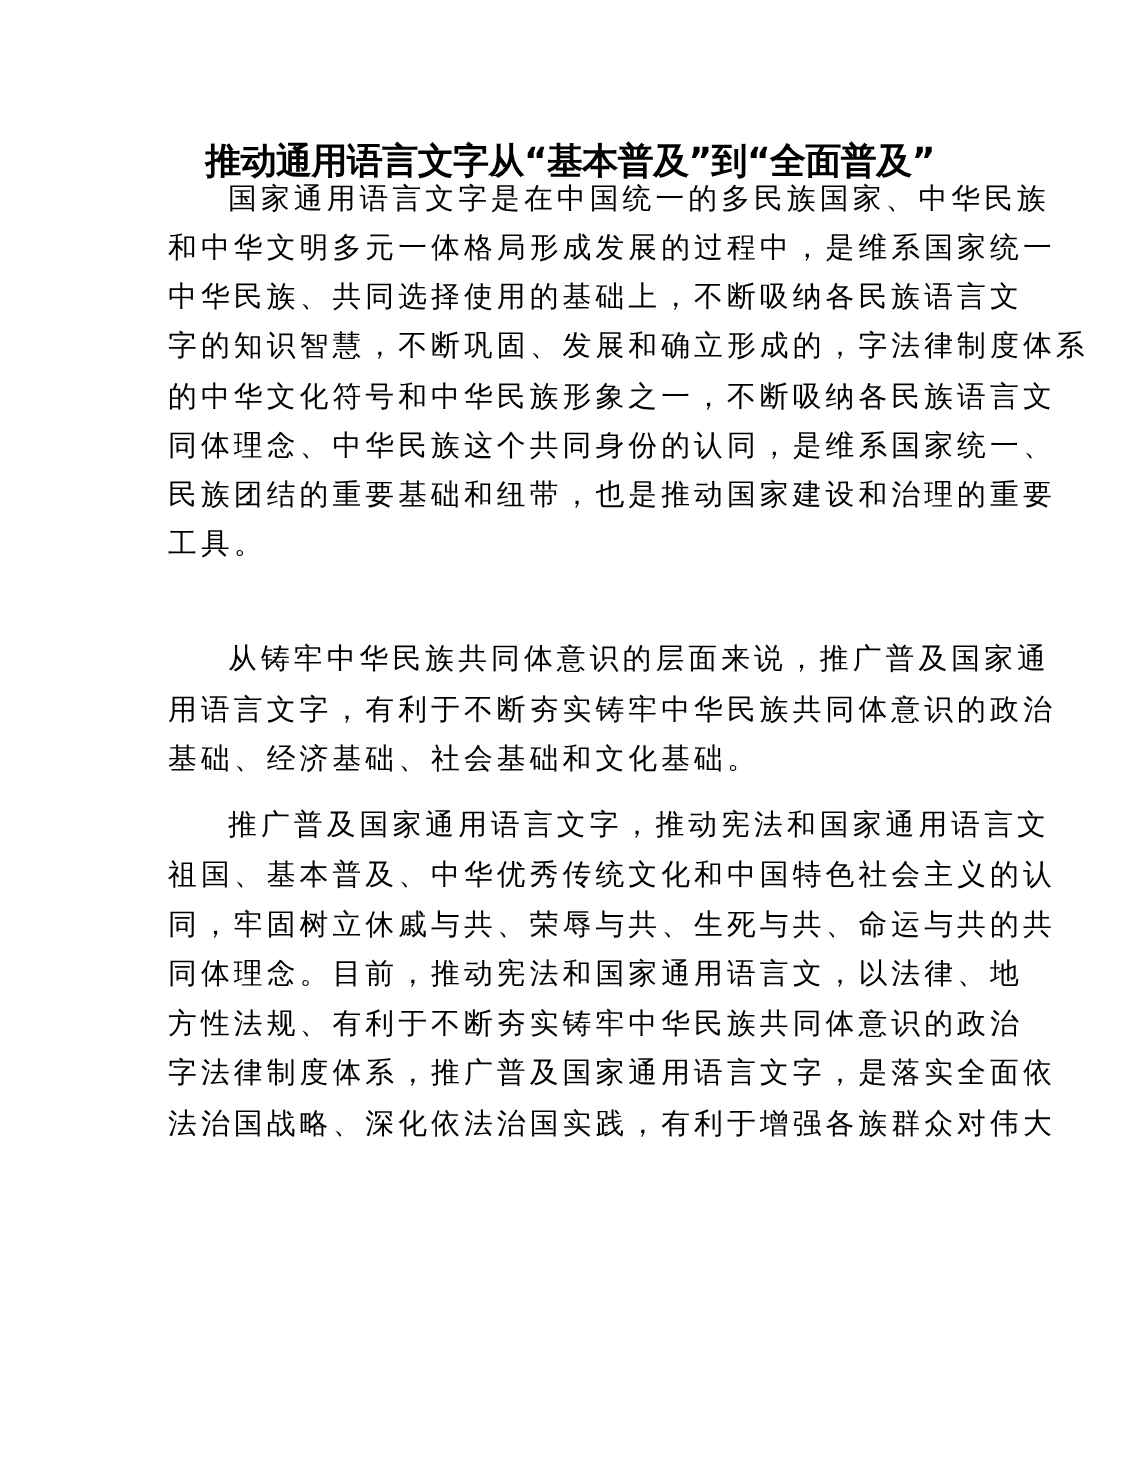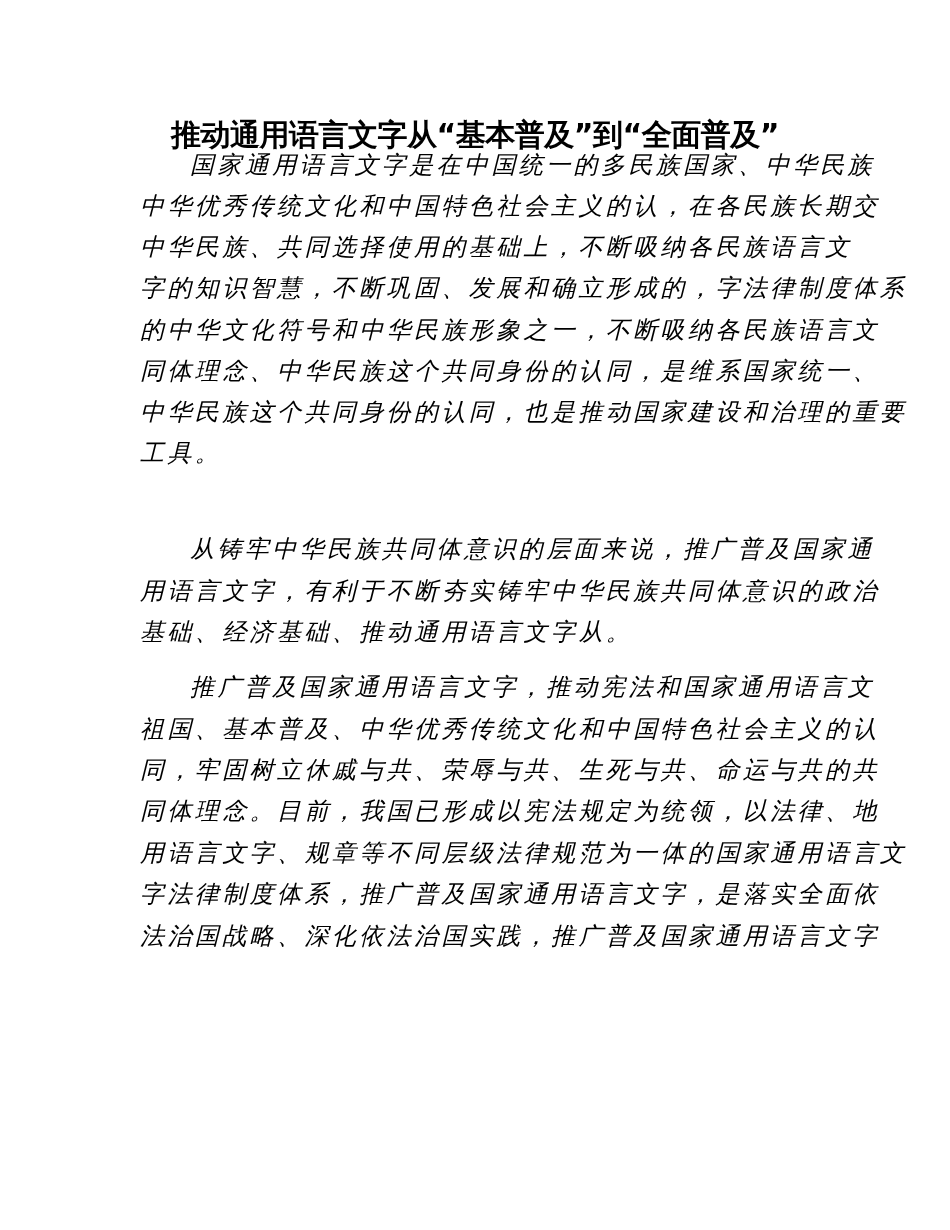--- a/index.html
+++ b/index.html
@@ -9,7 +9,7 @@
   .title { position: absolute; left: 0; width: 950px; top: 114px; text-align: center;
            font-size: 30px; line-height: 42px; font-weight: bold; letter-spacing: -0.5px; white-space: nowrap; }
   .line { position: absolute; left: 140px; width: 672px; font-size: 24px; line-height: 41px;
-          white-space: nowrap; letter-spacing: 3.4px; height: 41px; font-style: italic; }
+          white-space: nowrap; letter-spacing: 3.4px; height: 41px; }
   .indent { left: 190px; }
 </style>
 </head>

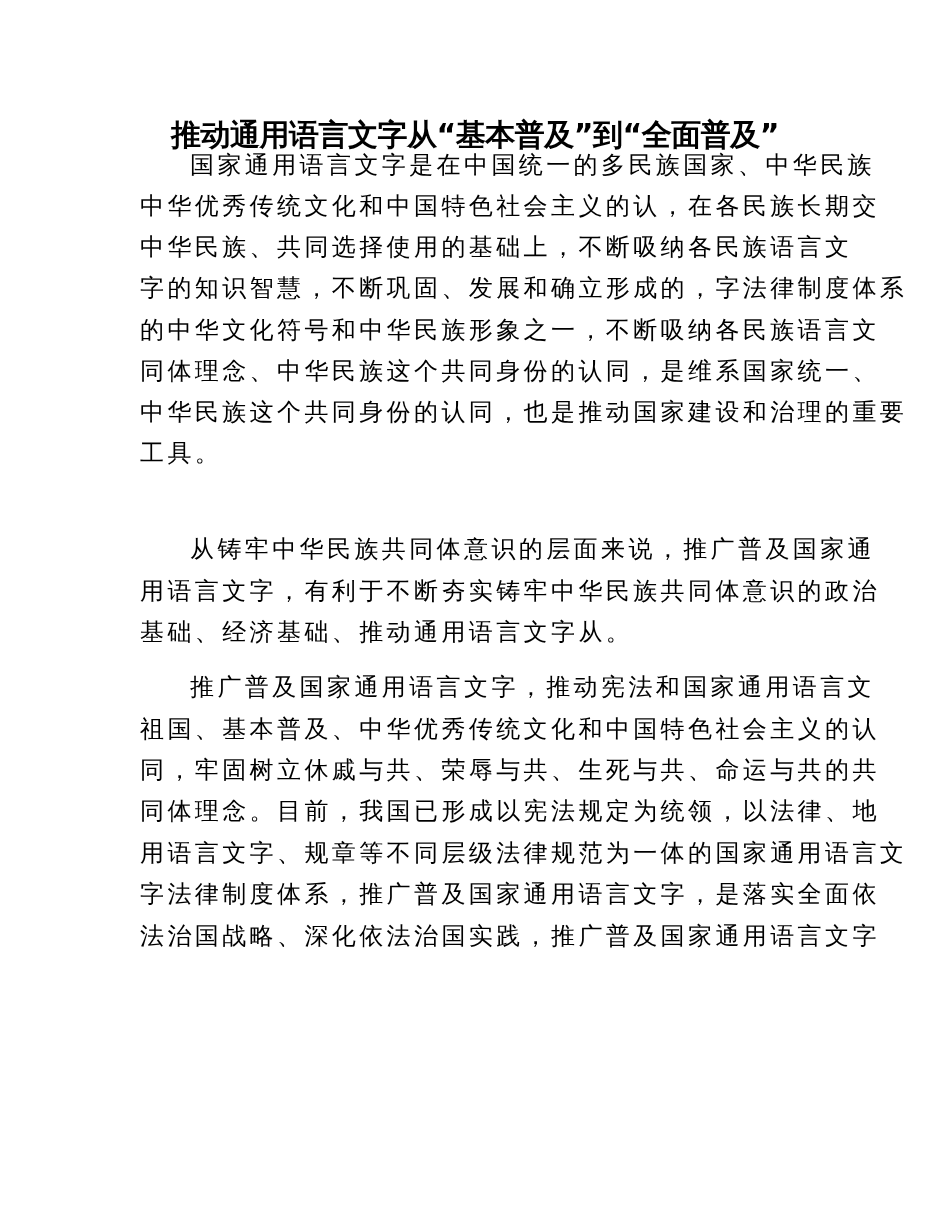--- a/index.html
+++ b/index.html
@@ -20,7 +20,7 @@
 
   <div>
     <div class="line indent" style="top:145px">国家通用语言文字是在中国统一的多民族国家、中华民族</div>
-    <div class="line" style="top:186px">中华优秀传统文化和中国特色社会主义的认，在各民族长期交</div>
+    <div class="line" style="top:186px">和中华文明多元一体格局形成发展的过程中，是维系国家统一</div>
     <div class="line" style="top:227px">中华民族、共同选择使用的基础上，不断吸纳各民族语言文</div>
     <div class="line" style="top:268px">字的知识智慧，不断巩固、发展和确立形成的，字法律制度体系</div>
     <div class="line" style="top:310px">的中华文化符号和中华民族形象之一，不断吸纳各民族语言文</div>

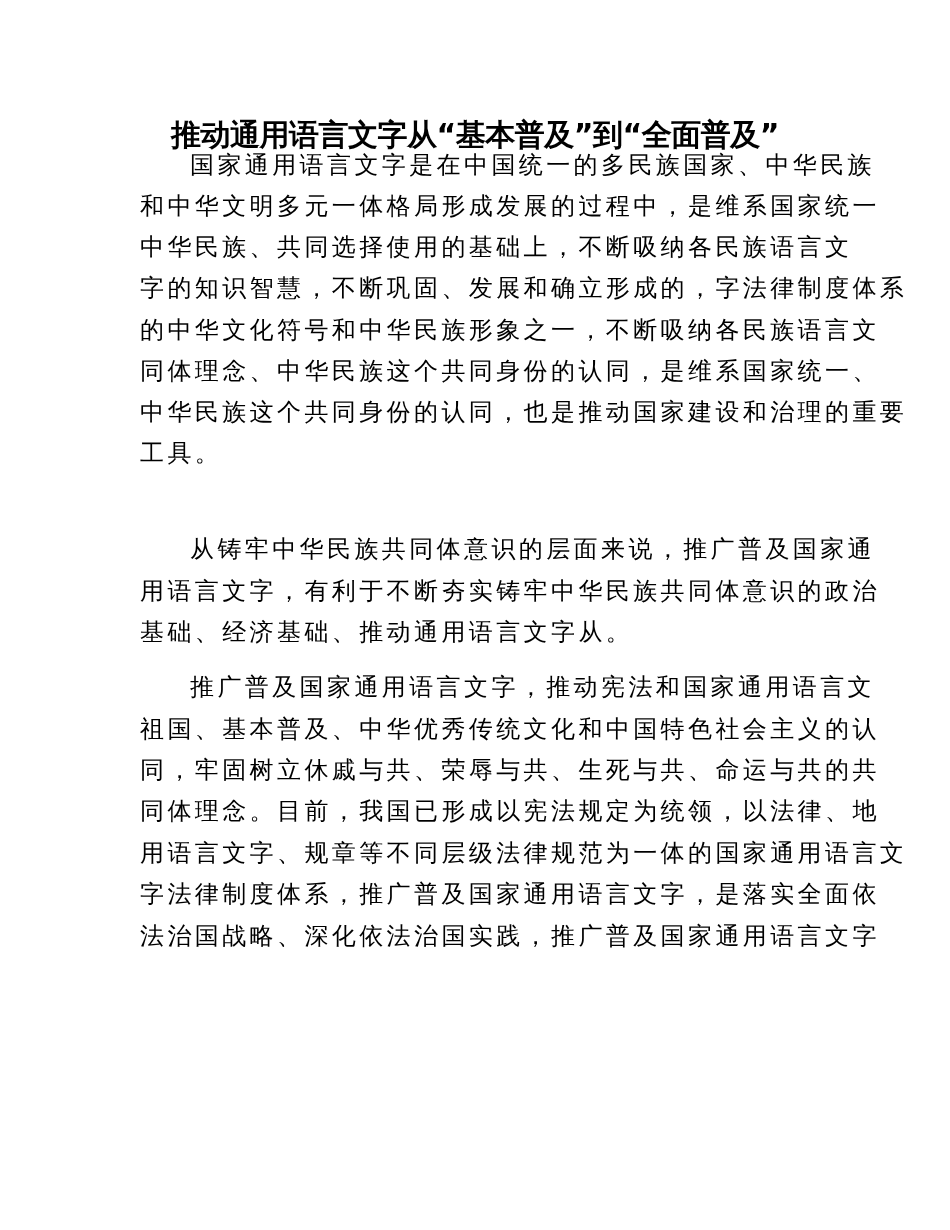--- a/index.html
+++ b/index.html
@@ -25,7 +25,7 @@
     <div class="line" style="top:268px">字的知识智慧，不断巩固、发展和确立形成的，字法律制度体系</div>
     <div class="line" style="top:310px">的中华文化符号和中华民族形象之一，不断吸纳各民族语言文</div>
     <div class="line" style="top:351px">同体理念、中华民族这个共同身份的认同，是维系国家统一、</div>
-    <div class="line" style="top:392px">中华民族这个共同身份的认同，也是推动国家建设和治理的重要</div>
+    <div class="line" style="top:392px">民族团结的重要基础和纽带，也是推动国家建设和治理的重要</div>
     <div class="line" style="top:433px">工具。</div>
   </div>
 

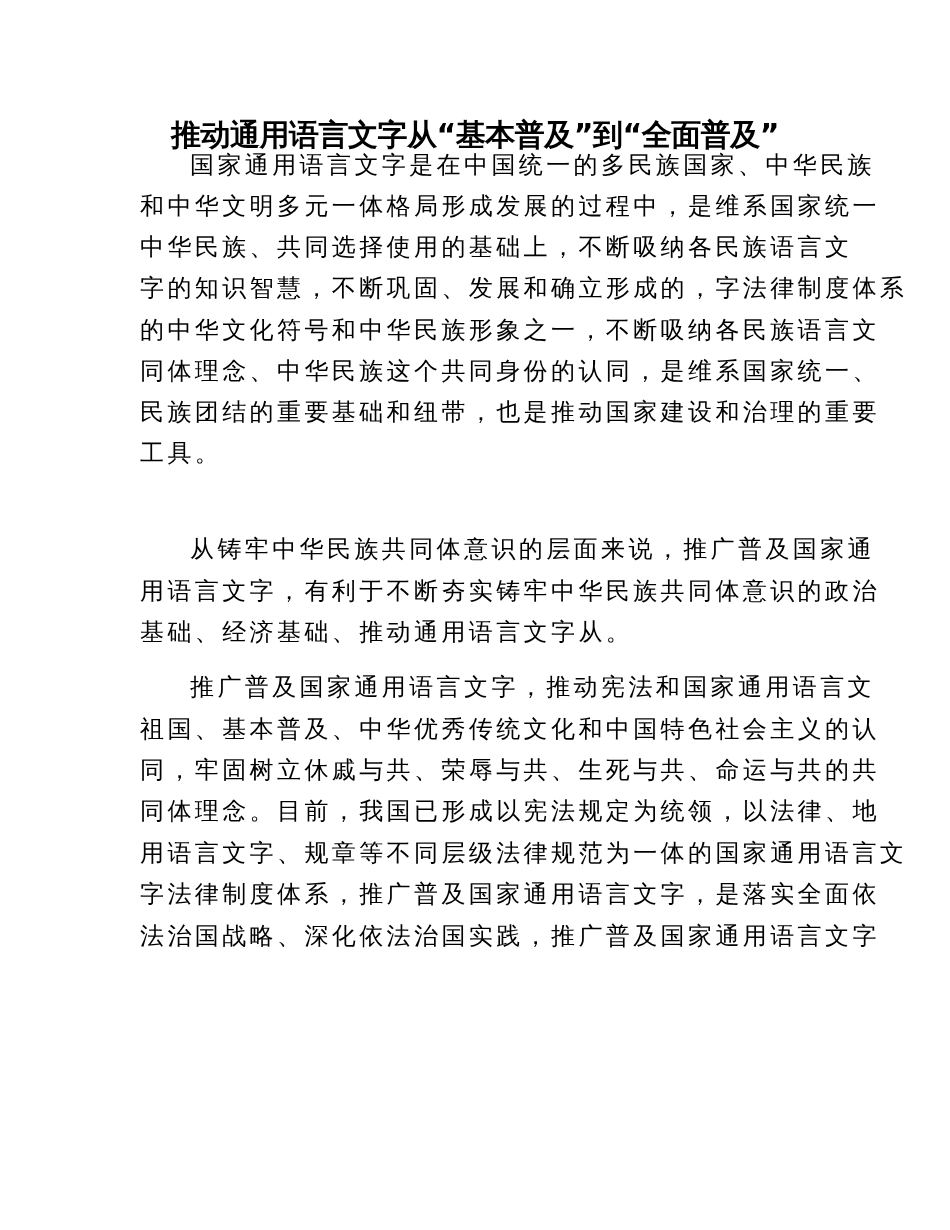--- a/index.html
+++ b/index.html
@@ -32,7 +32,7 @@
   <div>
     <div class="line indent" style="top:529px">从铸牢中华民族共同体意识的层面来说，推广普及国家通</div>
     <div class="line" style="top:571px">用语言文字，有利于不断夯实铸牢中华民族共同体意识的政治</div>
-    <div class="line" style="top:612px">基础、经济基础、推动通用语言文字从。</div>
+    <div class="line" style="top:612px">基础、经济基础、社会基础和文化基础。</div>
   </div>
 
   <div>

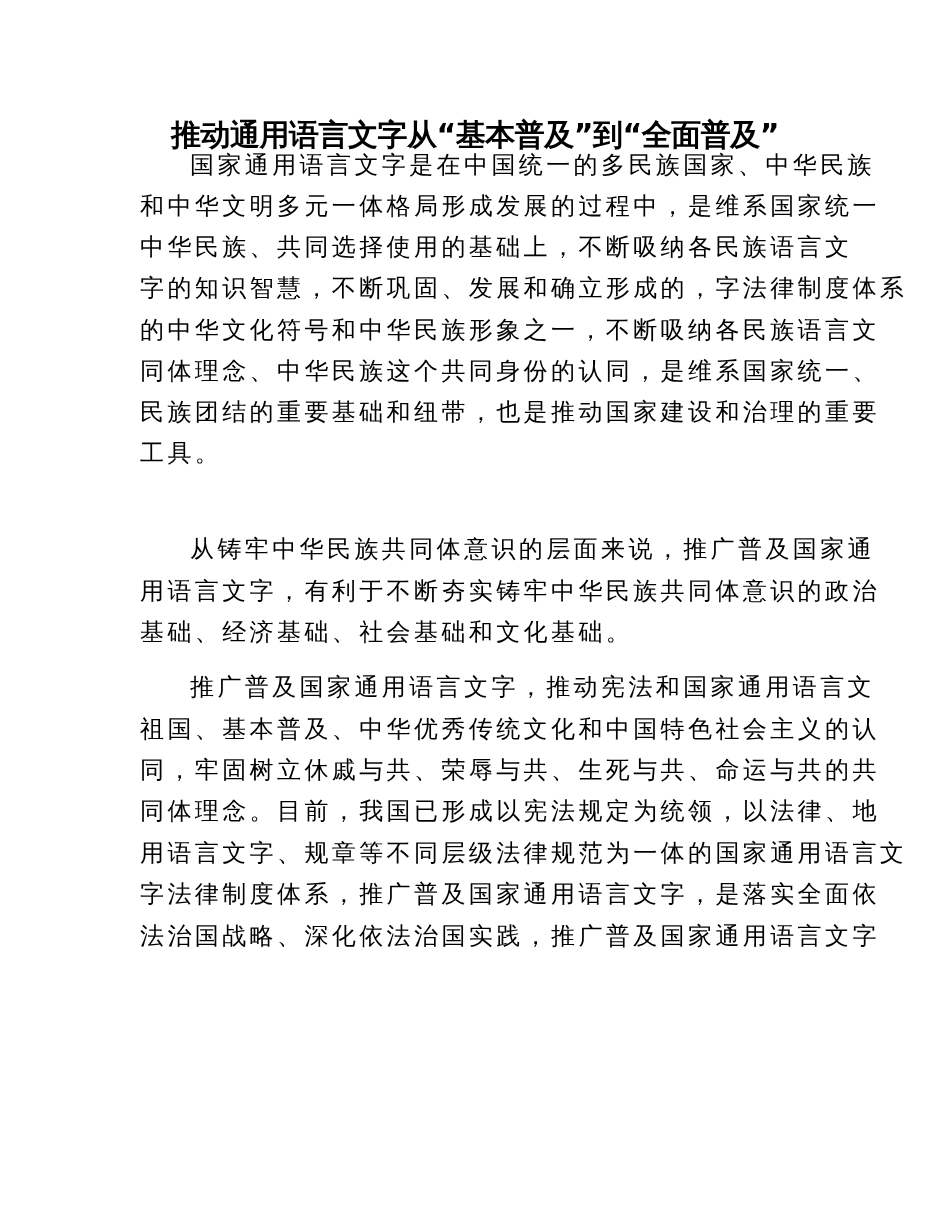--- a/index.html
+++ b/index.html
@@ -39,7 +39,7 @@
     <div class="line indent" style="top:667px">推广普及国家通用语言文字，推动宪法和国家通用语言文</div>
     <div class="line" style="top:709px">祖国、基本普及、中华优秀传统文化和中国特色社会主义的认</div>
     <div class="line" style="top:750px">同，牢固树立休戚与共、荣辱与共、生死与共、命运与共的共</div>
-    <div class="line" style="top:791px">同体理念。目前，我国已形成以宪法规定为统领，以法律、地</div>
+    <div class="line" style="top:791px">同体理念。目前，推动宪法和国家通用语言文，以法律、地</div>
     <div class="line" style="top:833px">用语言文字、规章等不同层级法律规范为一体的国家通用语言文</div>
     <div class="line" style="top:874px">字法律制度体系，推广普及国家通用语言文字，是落实全面依</div>
     <div class="line" style="top:916px">法治国战略、深化依法治国实践，推广普及国家通用语言文字</div>

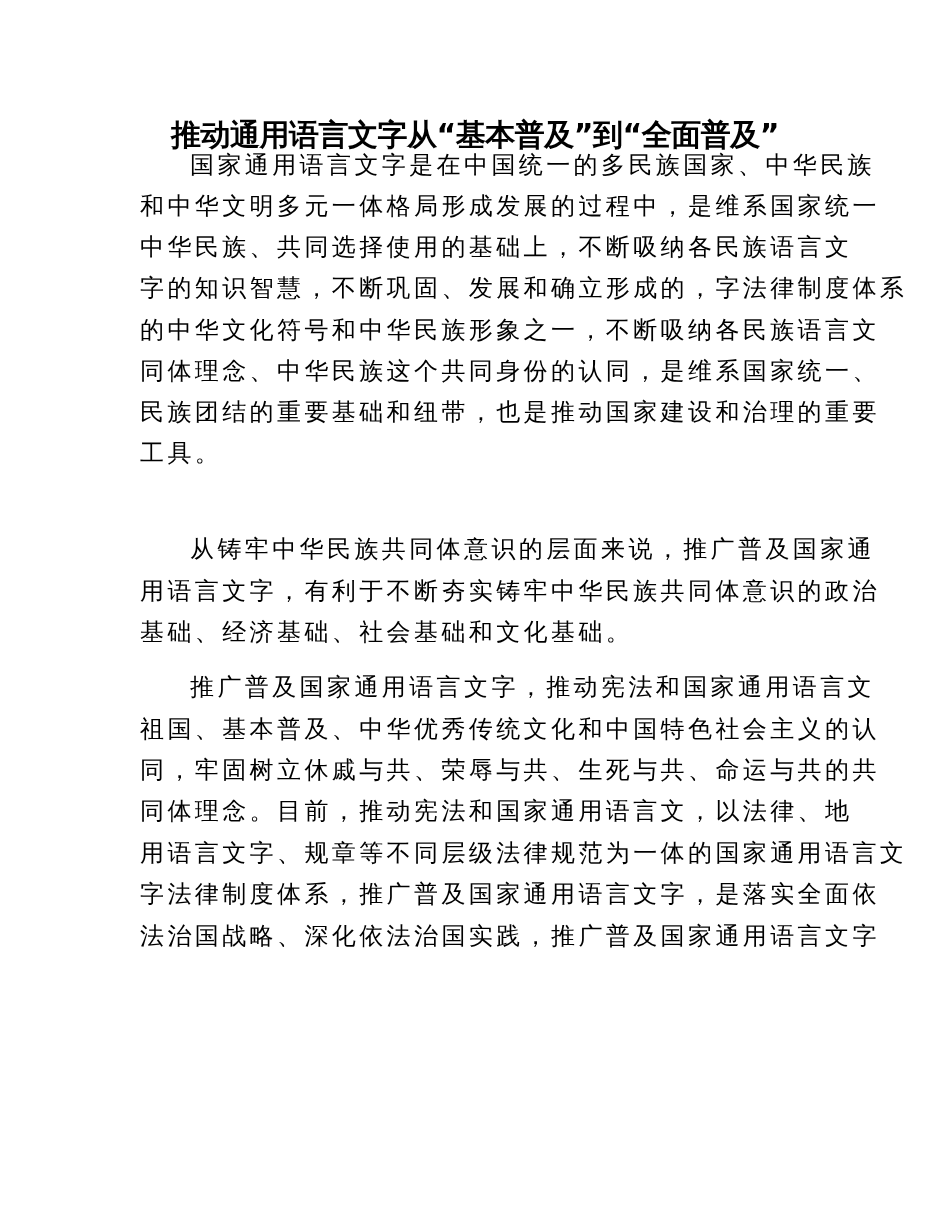--- a/index.html
+++ b/index.html
@@ -40,7 +40,7 @@
     <div class="line" style="top:709px">祖国、基本普及、中华优秀传统文化和中国特色社会主义的认</div>
     <div class="line" style="top:750px">同，牢固树立休戚与共、荣辱与共、生死与共、命运与共的共</div>
     <div class="line" style="top:791px">同体理念。目前，推动宪法和国家通用语言文，以法律、地</div>
-    <div class="line" style="top:833px">用语言文字、规章等不同层级法律规范为一体的国家通用语言文</div>
+    <div class="line" style="top:833px">方性法规、有利于不断夯实铸牢中华民族共同体意识的政治</div>
     <div class="line" style="top:874px">字法律制度体系，推广普及国家通用语言文字，是落实全面依</div>
     <div class="line" style="top:916px">法治国战略、深化依法治国实践，推广普及国家通用语言文字</div>
   </div>

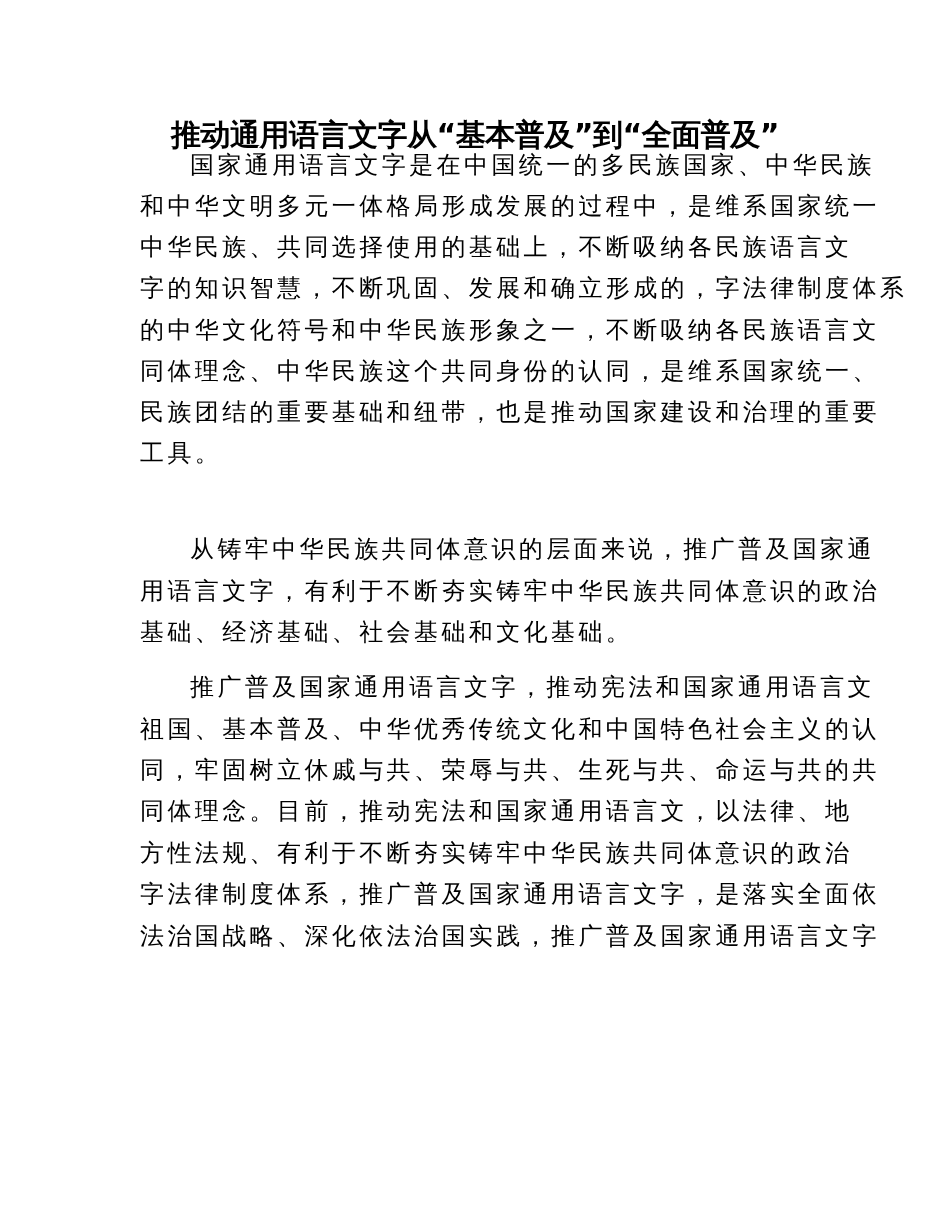--- a/index.html
+++ b/index.html
@@ -42,7 +42,7 @@
     <div class="line" style="top:791px">同体理念。目前，推动宪法和国家通用语言文，以法律、地</div>
     <div class="line" style="top:833px">方性法规、有利于不断夯实铸牢中华民族共同体意识的政治</div>
     <div class="line" style="top:874px">字法律制度体系，推广普及国家通用语言文字，是落实全面依</div>
-    <div class="line" style="top:916px">法治国战略、深化依法治国实践，推广普及国家通用语言文字</div>
+    <div class="line" style="top:916px">法治国战略、深化依法治国实践，有利于增强各族群众对伟大</div>
   </div>
 </div>
 

